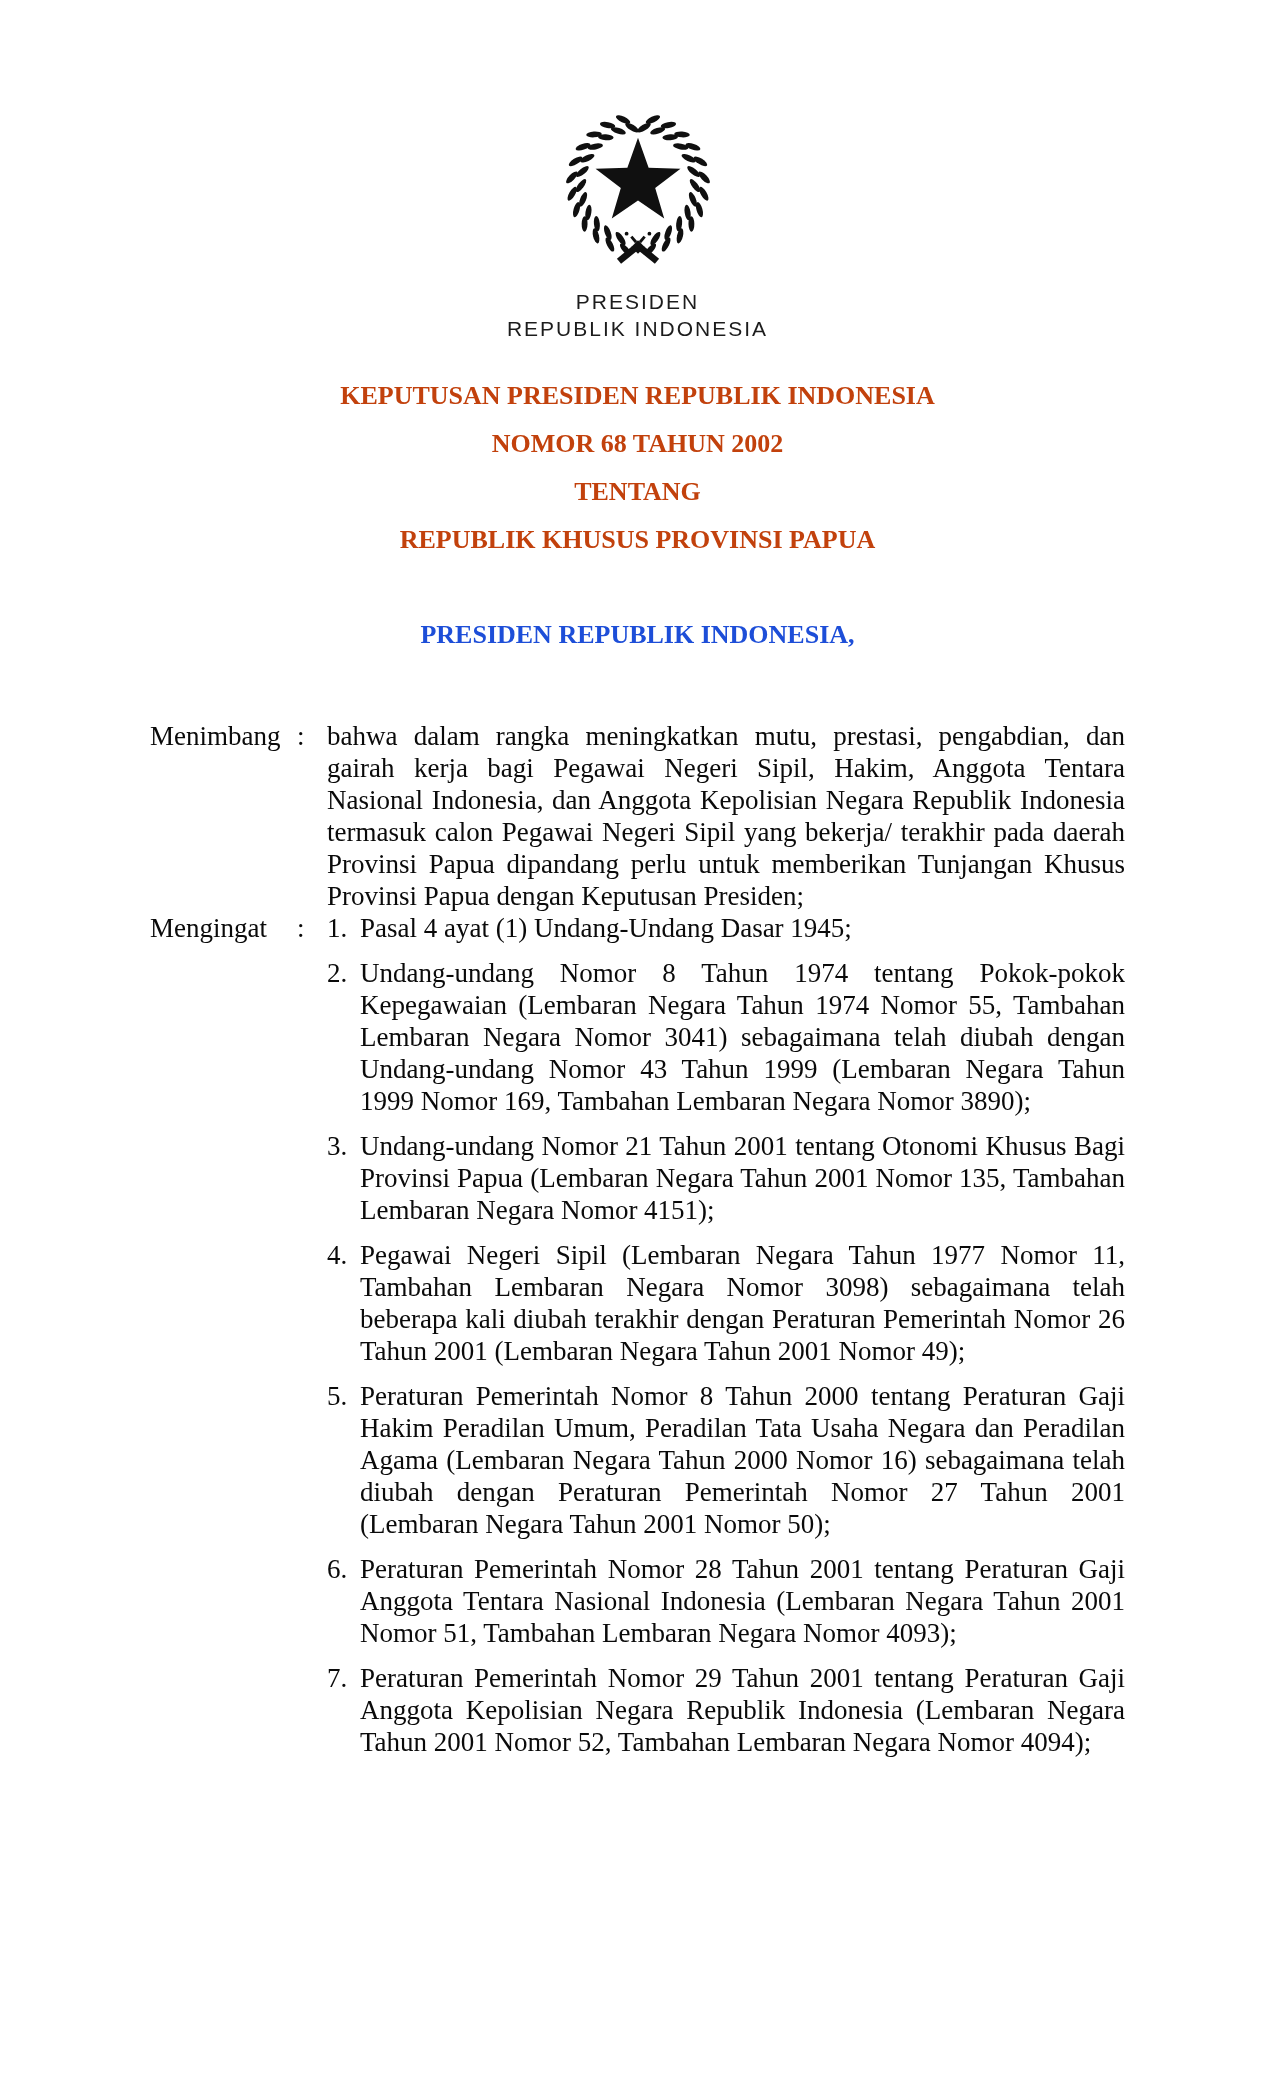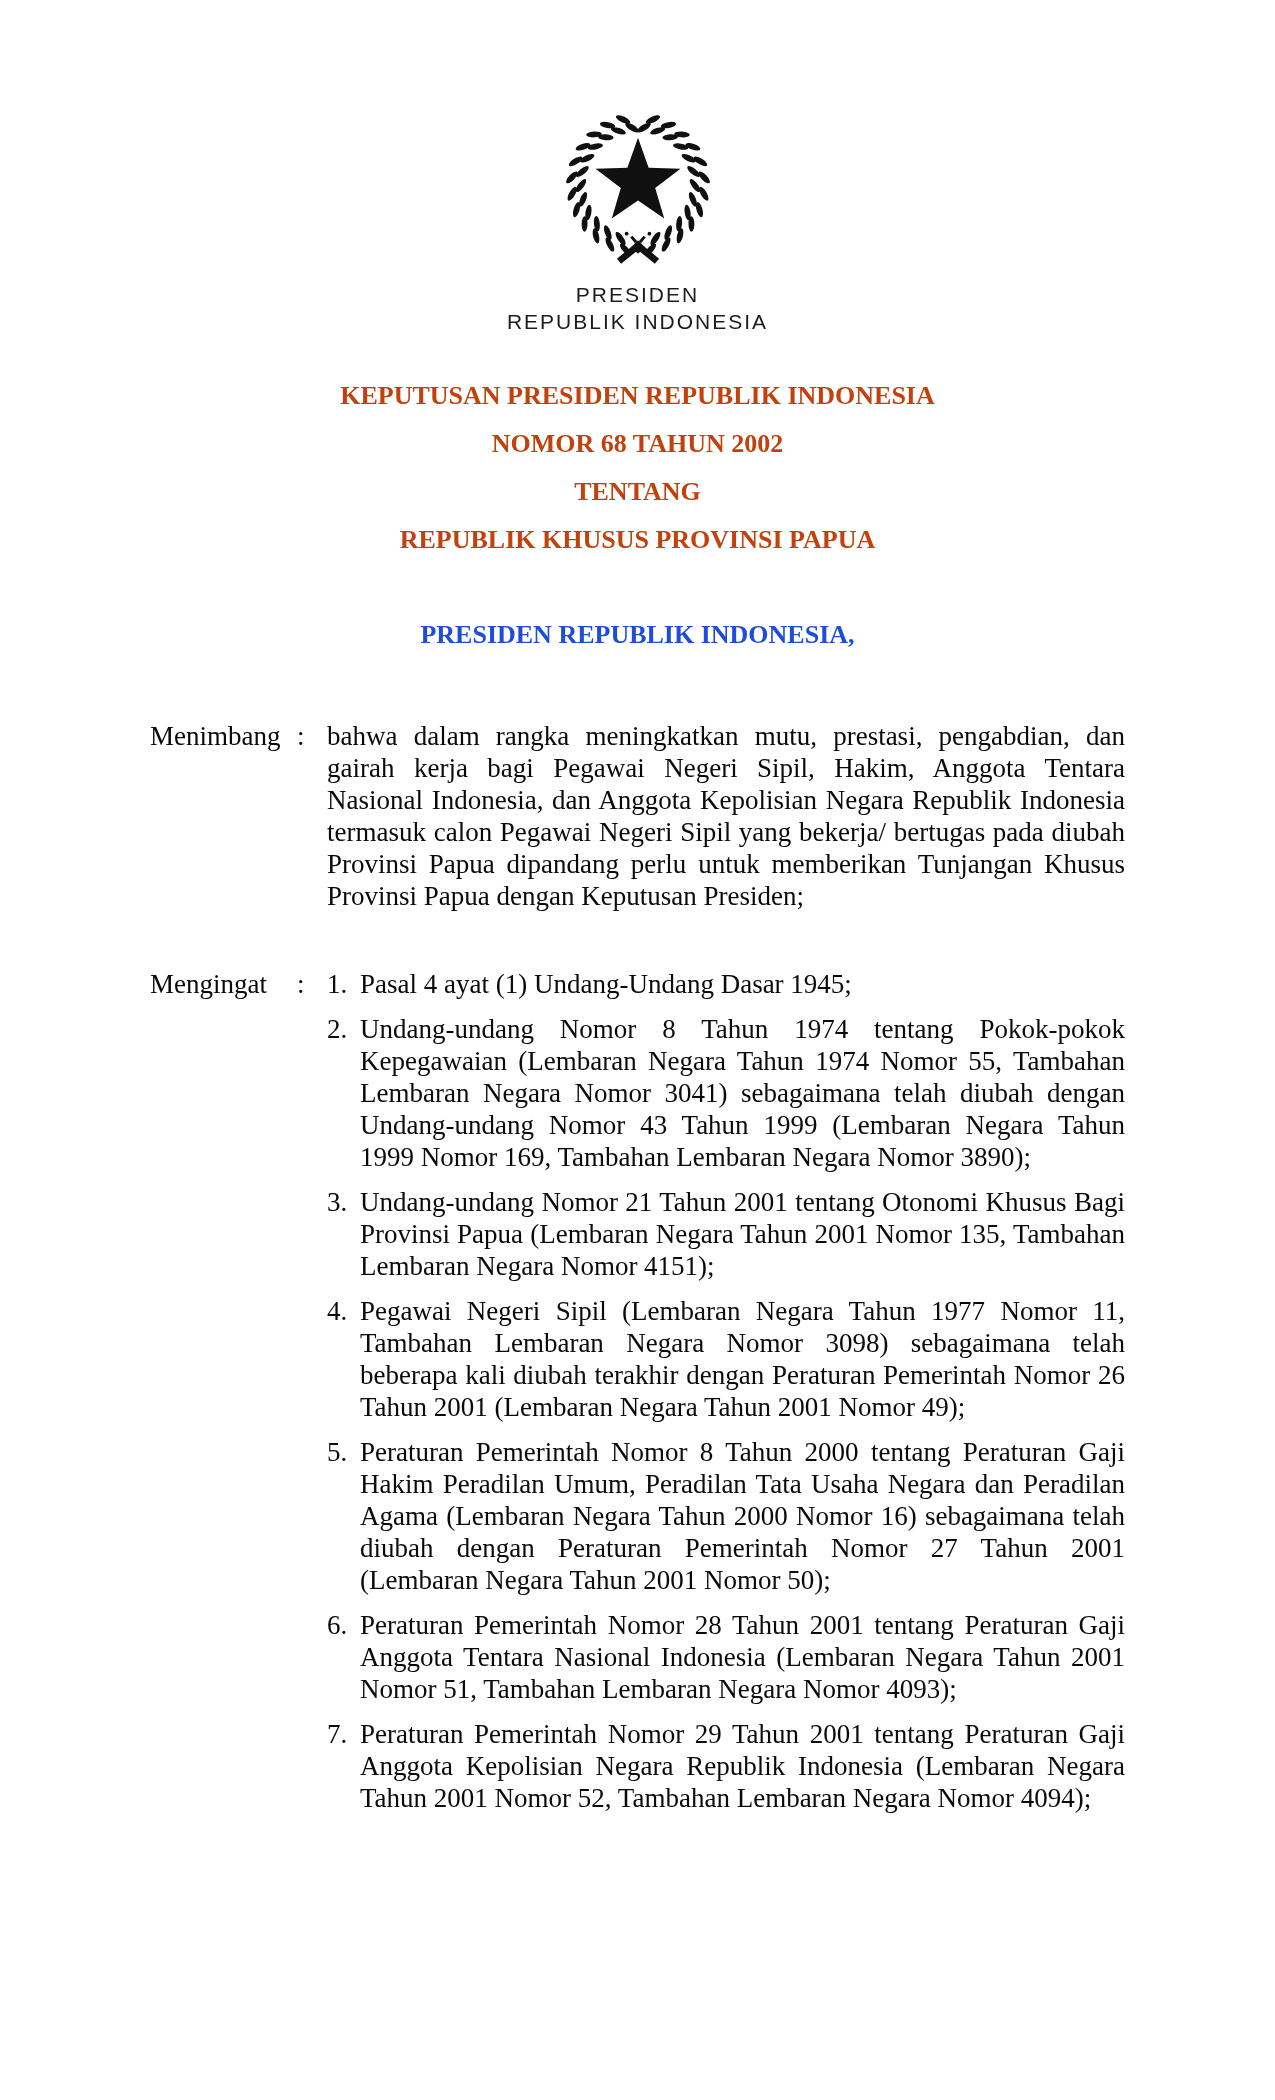--- a/index.html
+++ b/index.html
@@ -13,7 +13,7 @@
   .letterhead { position:absolute; top:108px; left:0; width:100%; text-align:center; }
   .seal { display:block; margin:0 auto; }
   .lh-text {
-    margin-top:9px; font-family:"Liberation Sans","DejaVu Sans",sans-serif;
+    margin-top:16px; font-family:"Liberation Sans","DejaVu Sans",sans-serif;
     font-size:21px; line-height:27px; letter-spacing:2px; color:#1c1c1c;
   }
   

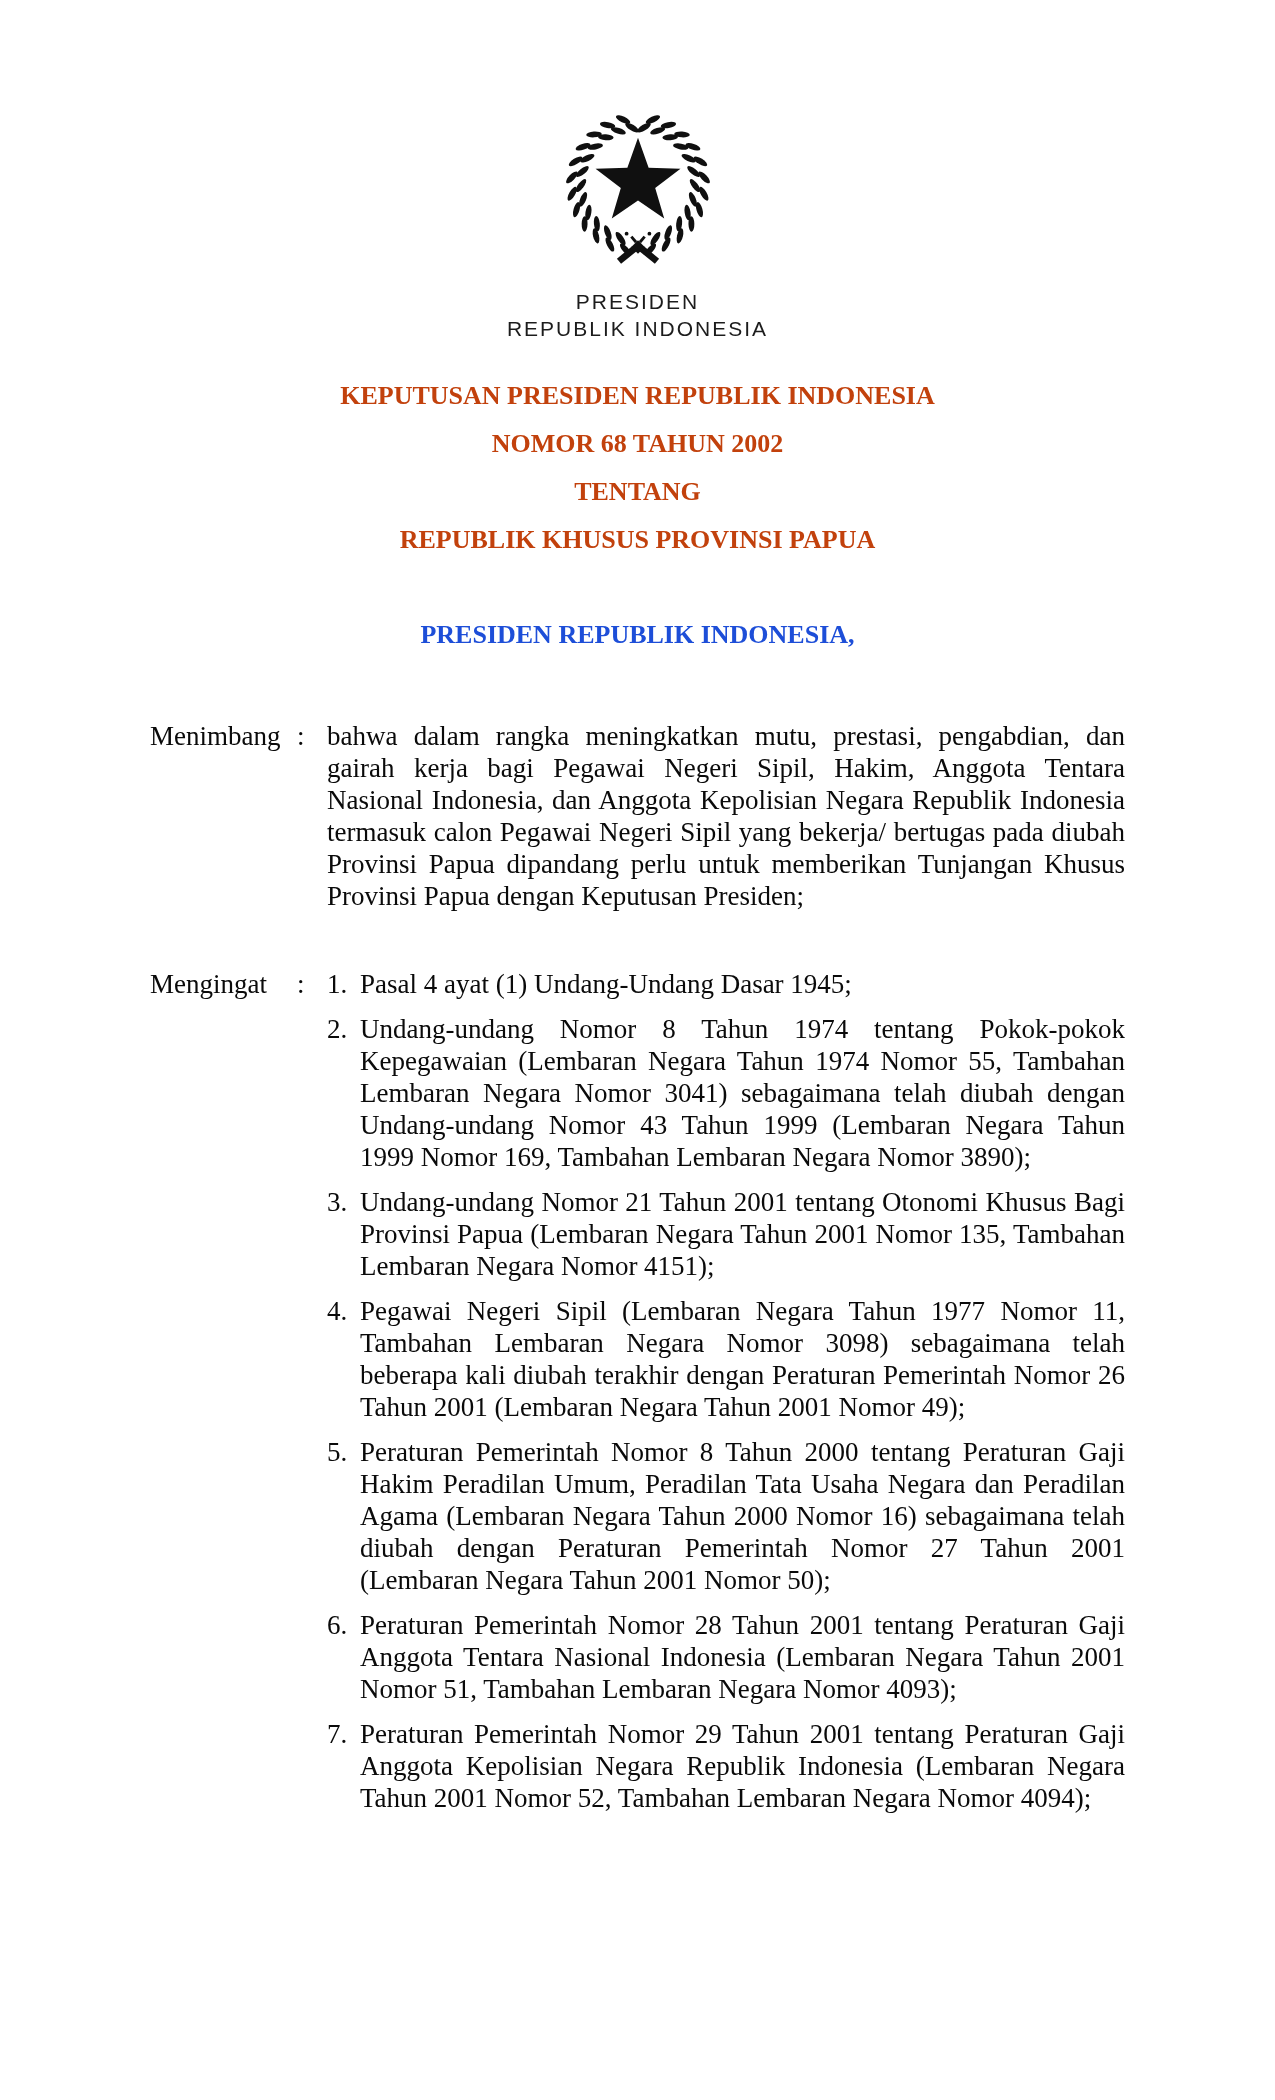--- a/index.html
+++ b/index.html
@@ -131,7 +131,7 @@
           <div class="jline">bahwa dalam rangka meningkatkan mutu, prestasi, pengabdian, dan</div>
           <div class="jline">gairah kerja bagi Pegawai Negeri Sipil, Hakim, Anggota Tentara</div>
           <div class="jline">Nasional Indonesia, dan Anggota Kepolisian Negara Republik Indonesia</div>
-          <div class="jline">termasuk calon Pegawai Negeri Sipil yang bekerja/ bertugas pada diubah</div>
+          <div class="jline">termasuk calon Pegawai Negeri Sipil yang bekerja/ terakhir pada daerah</div>
           <div class="jline">Provinsi Papua dipandang perlu untuk memberikan Tunjangan Khusus</div>
           <div class="jline">Provinsi Papua dengan Keputusan Presiden;</div>
         </div>

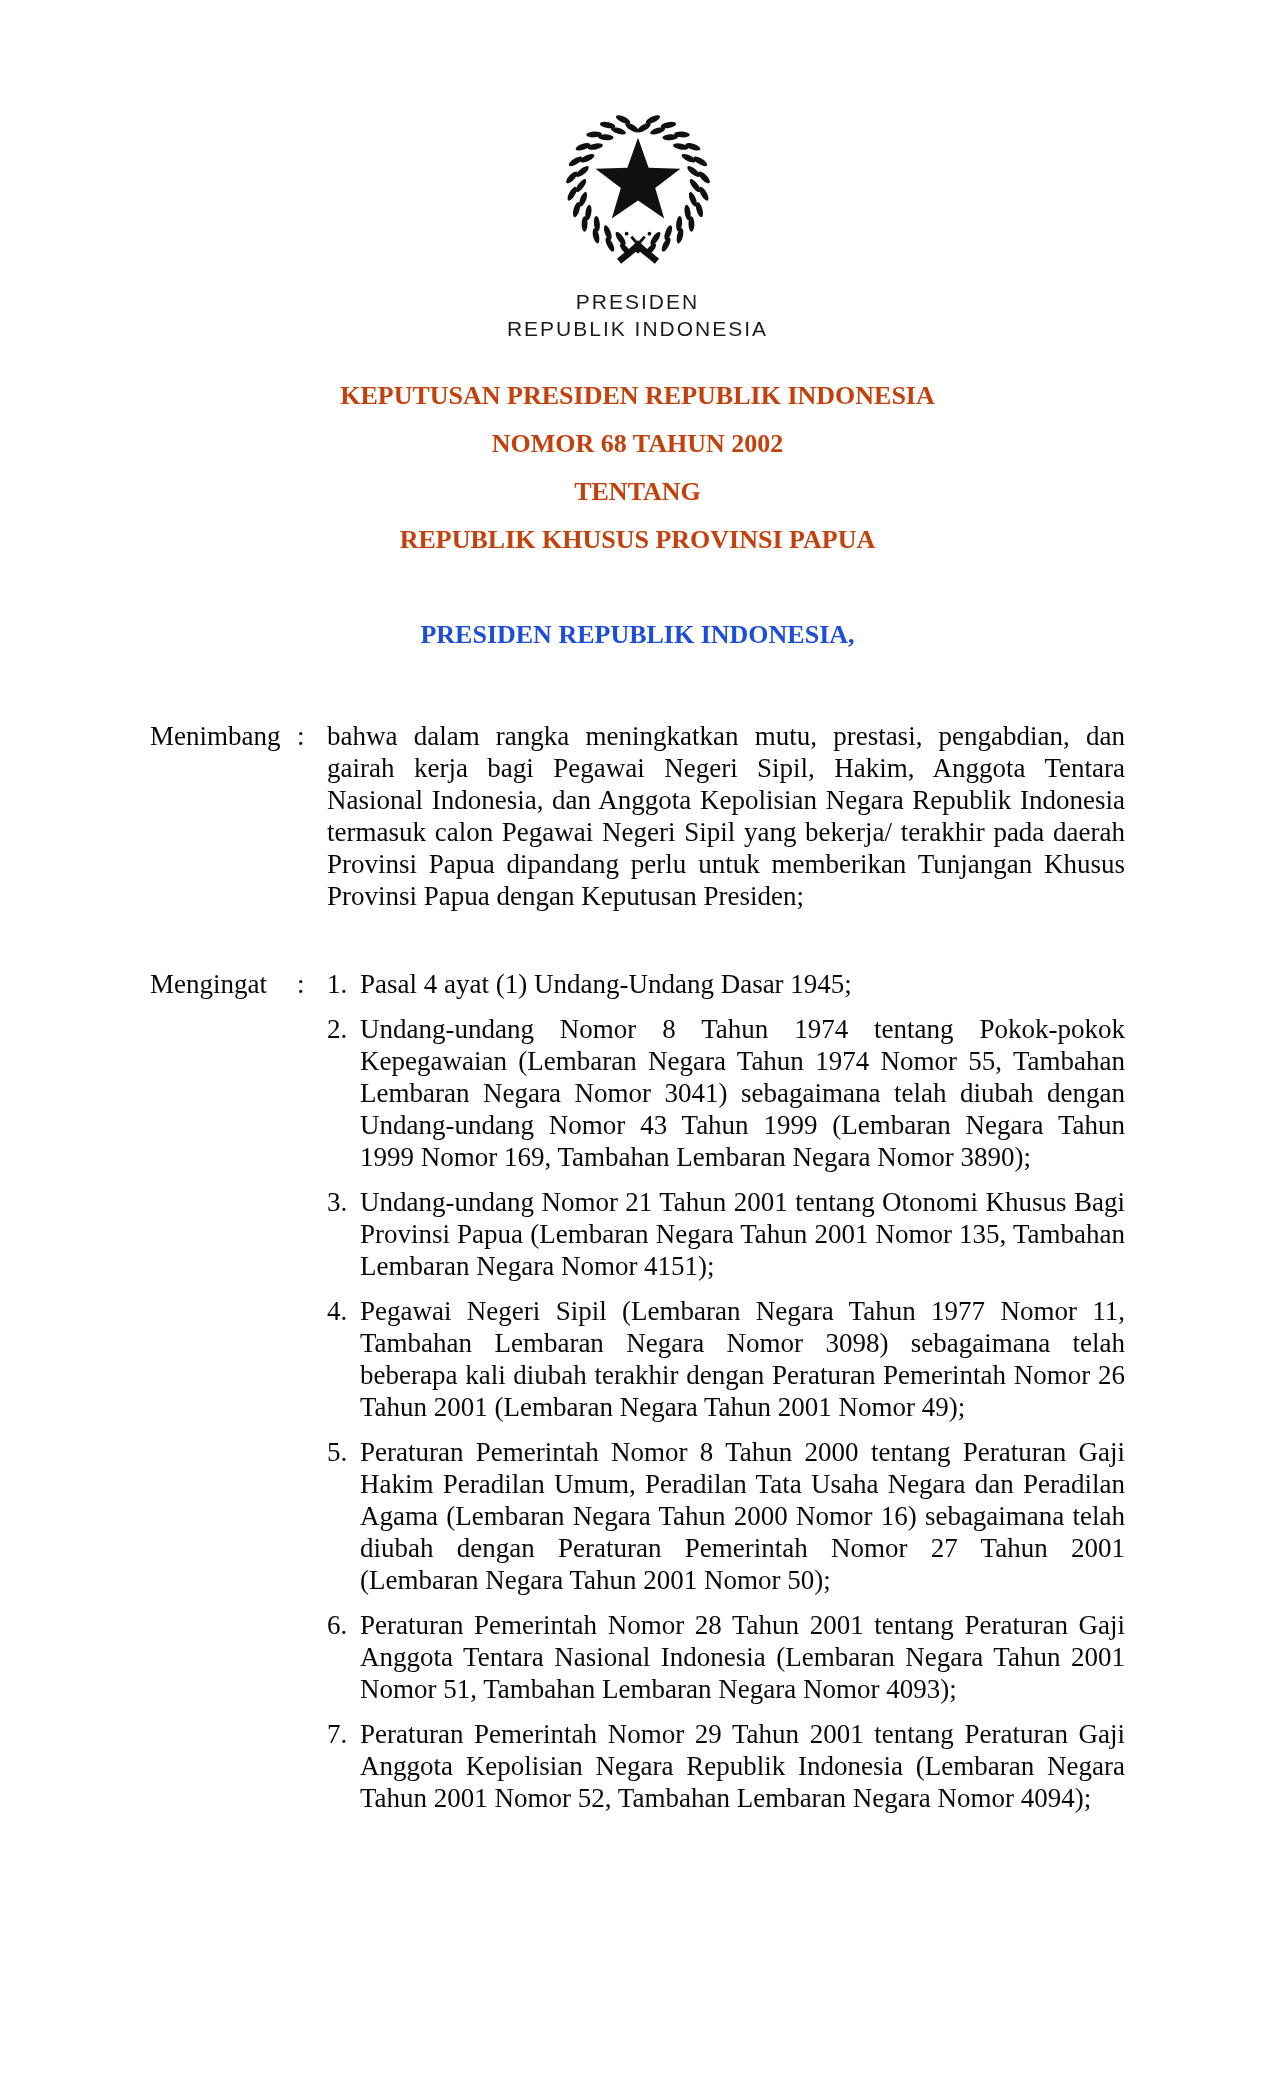--- a/index.html
+++ b/index.html
@@ -28,7 +28,7 @@
   
   .sections { position:absolute; top:720px; left:150px; width:975px; font-size:27px; line-height:32px; }
   .clause { display:flex; align-items:flex-start; }
-  .clause--mengingat { margin-top:56px; }
+  .clause--mengingat { }
   .clause-label { width:147px; }
   .clause-colon { width:30px; }
   .clause-body { flex:1; min-width:0; }

